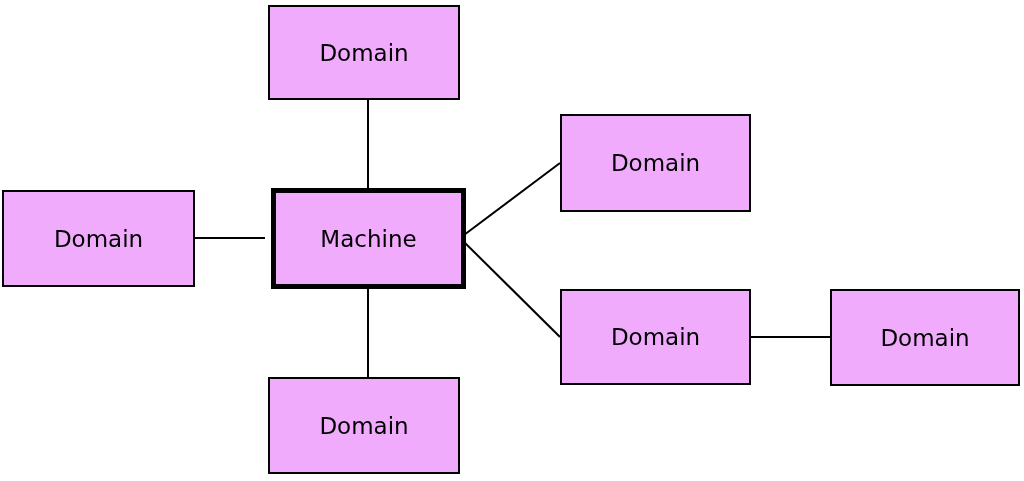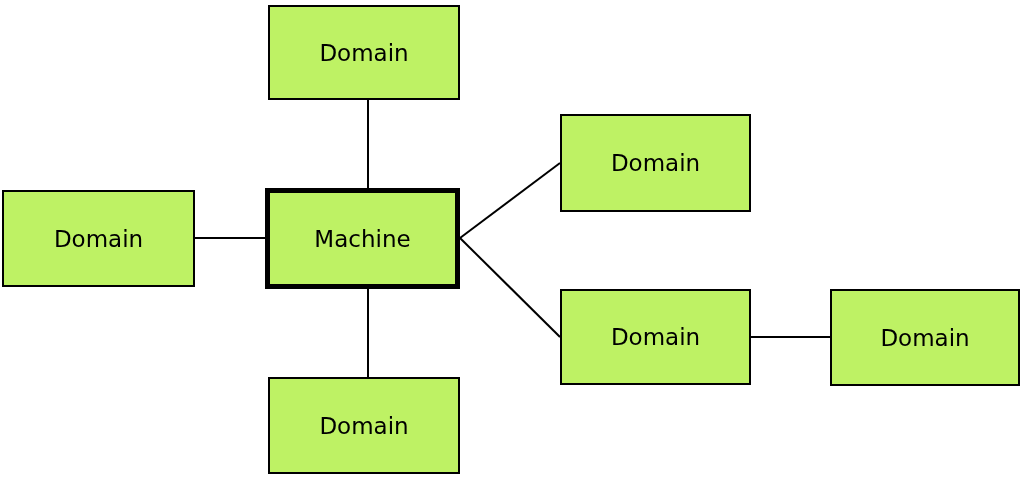--- a/index.html
+++ b/index.html
@@ -29,7 +29,7 @@
   .node {
     position: absolute;
     box-sizing: border-box;
-    background: #bef264;
+    background: #f0abfc;
     border: 2px solid #000000;
     display: flex;
     align-items: center;

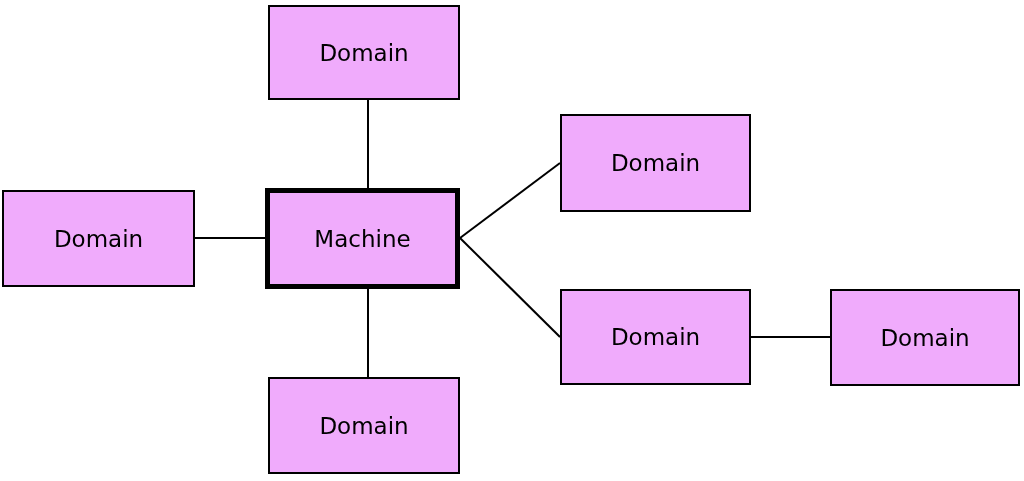--- a/index.html
+++ b/index.html
@@ -43,7 +43,7 @@
   }
   .node--domain-top        { left: 268px; top: 5px;   width: 192px; height: 95px; }
   .node--domain-left       { left: 2px;   top: 190px; width: 193px; height: 97px; }
-  .node--machine           { left: 265px; top: 188px; width: 195px; height: 101px; }
+  .node--machine           { left: 271px; top: 188px; width: 195px; height: 101px; }
   .node--domain-right-upper{ left: 560px; top: 114px; width: 191px; height: 98px; }
   .node--domain-right-lower{ left: 560px; top: 289px; width: 191px; height: 96px; }
   .node--domain-far-right  { left: 830px; top: 289px; width: 190px; height: 97px; }

